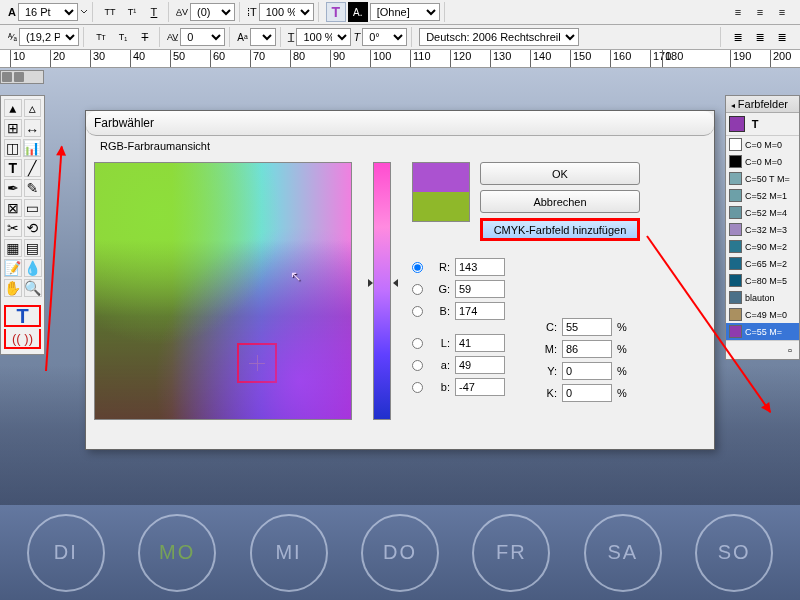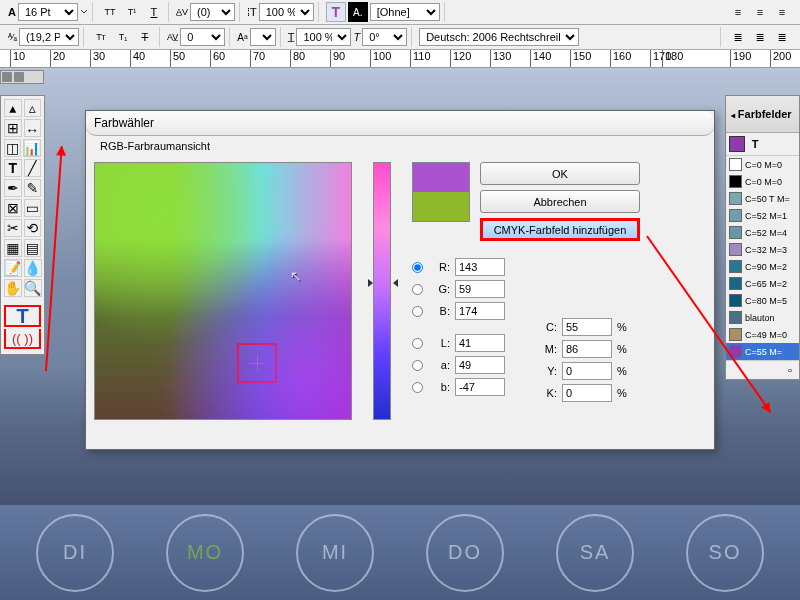--- a/index.html
+++ b/index.html
@@ -18,7 +18,7 @@
 .tool-btn.big { width:38px; height:22px; font-weight:bold; font-size:20px; color:#1a4ec0; border:2px solid #f00; }
 .tool-btn.parens { width:38px; height:20px; color:#c02020; font-size:13px; border:2px solid #f00; border-top:none; }
 .panel-right { position:absolute; top:95px; right:0; width:75px; background:#f0f0f0; border:1px solid #888; }
-.panel-title { background:linear-gradient(#e8e8e8,#d8d8d8); padding:12px 5px; border-bottom:1px solid #aaa; font-size:10px;font-weight:bold; }
+.panel-title { background:linear-gradient(#e8e8e8,#d8d8d8); padding:2px 5px; border-bottom:1px solid #aaa; font-size:10px; }
 .swatch-row { display:flex; align-items:center; padding:1px 3px; gap:3px; height:17px; cursor:pointer; }
 .swatch-row.selected { background:#3875d7; color:#fff; }
 .swatch { width:13px; height:13px; border:1px solid #666; flex-shrink:0; }

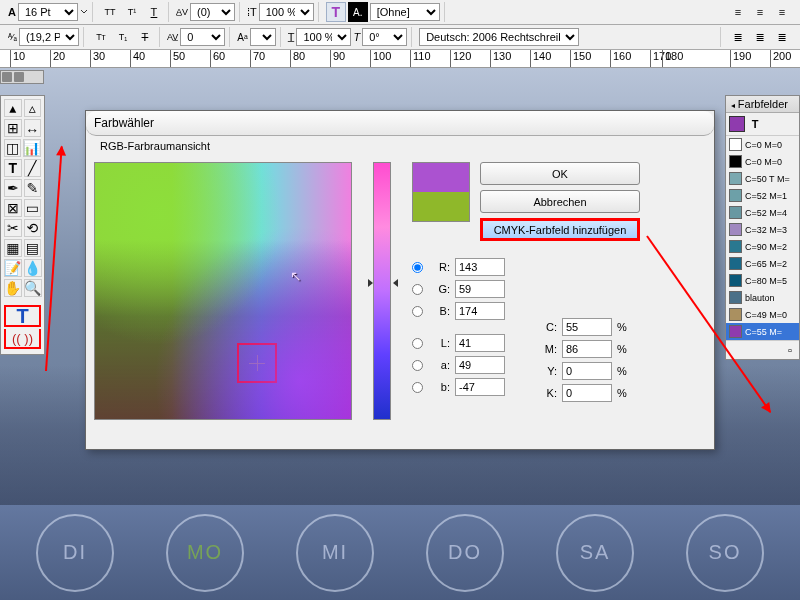--- a/index.html
+++ b/index.html
@@ -157,6 +157,7 @@
       <div class="circle first">MO</div>
       <div class="circle">MI</div>
       <div class="circle">DO</div>
+      <div class="circle">FR</div>
       <div class="circle">SA</div>
       <div class="circle">SO</div>
     </div>

